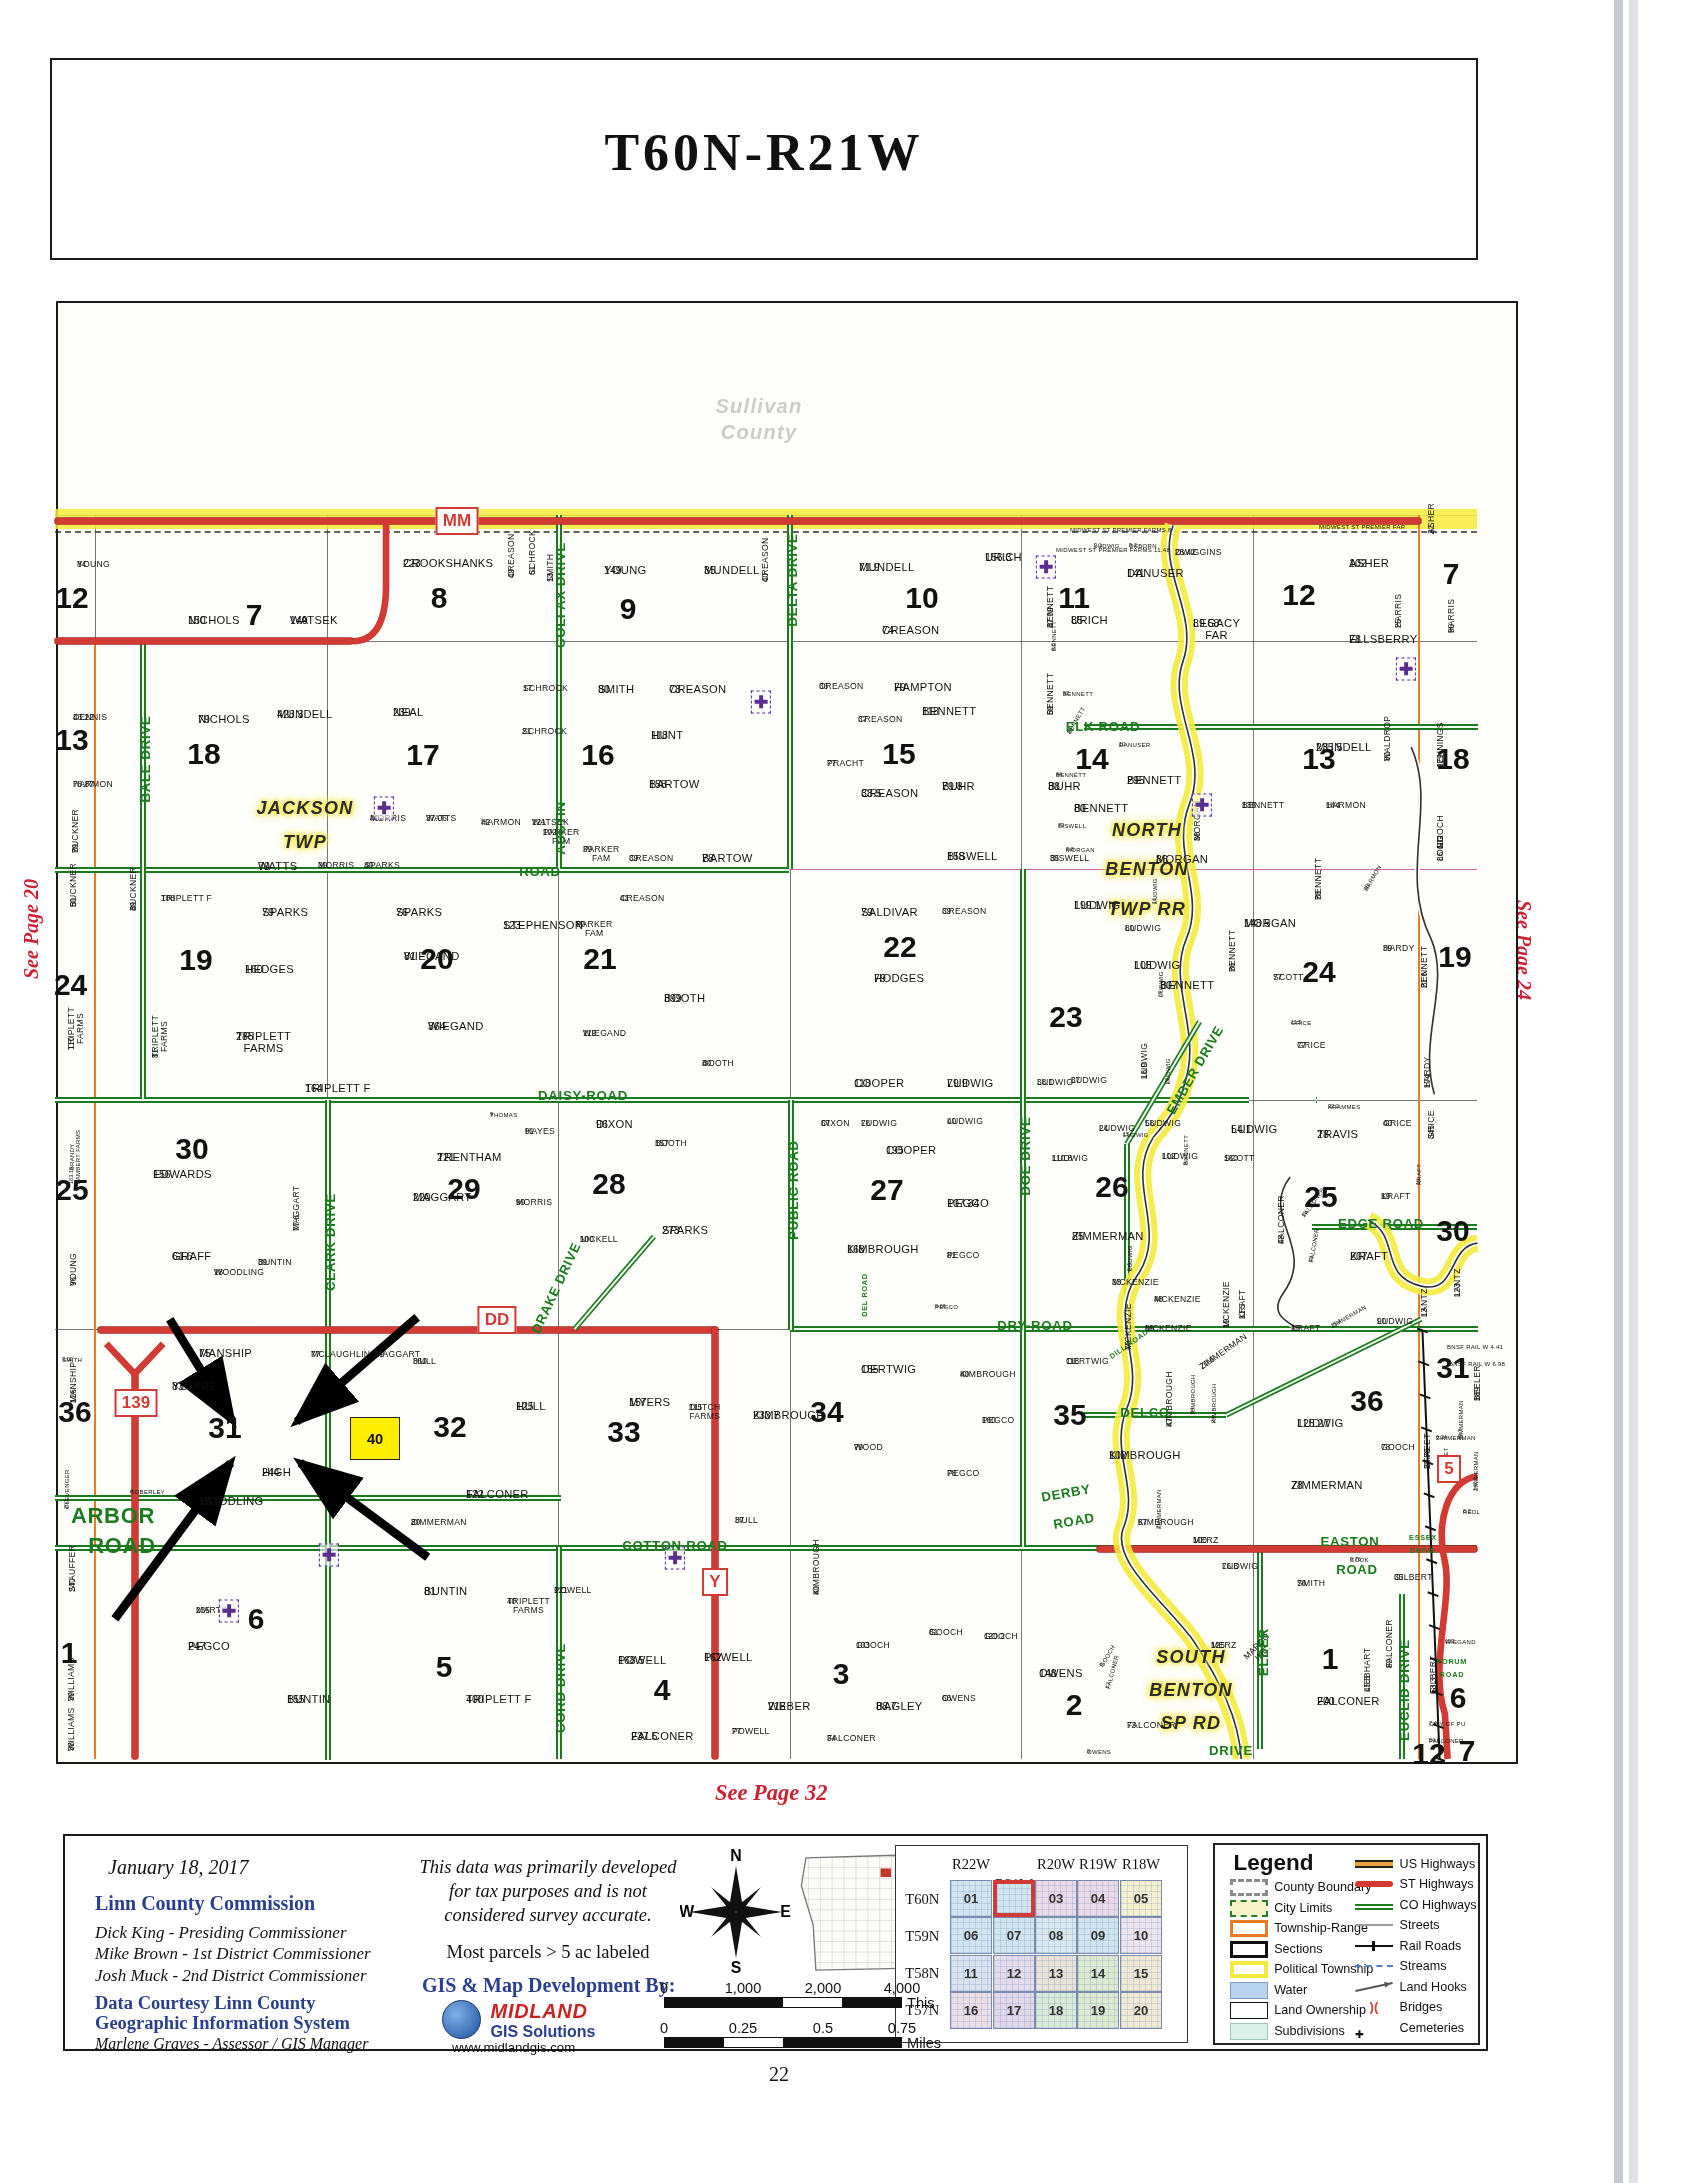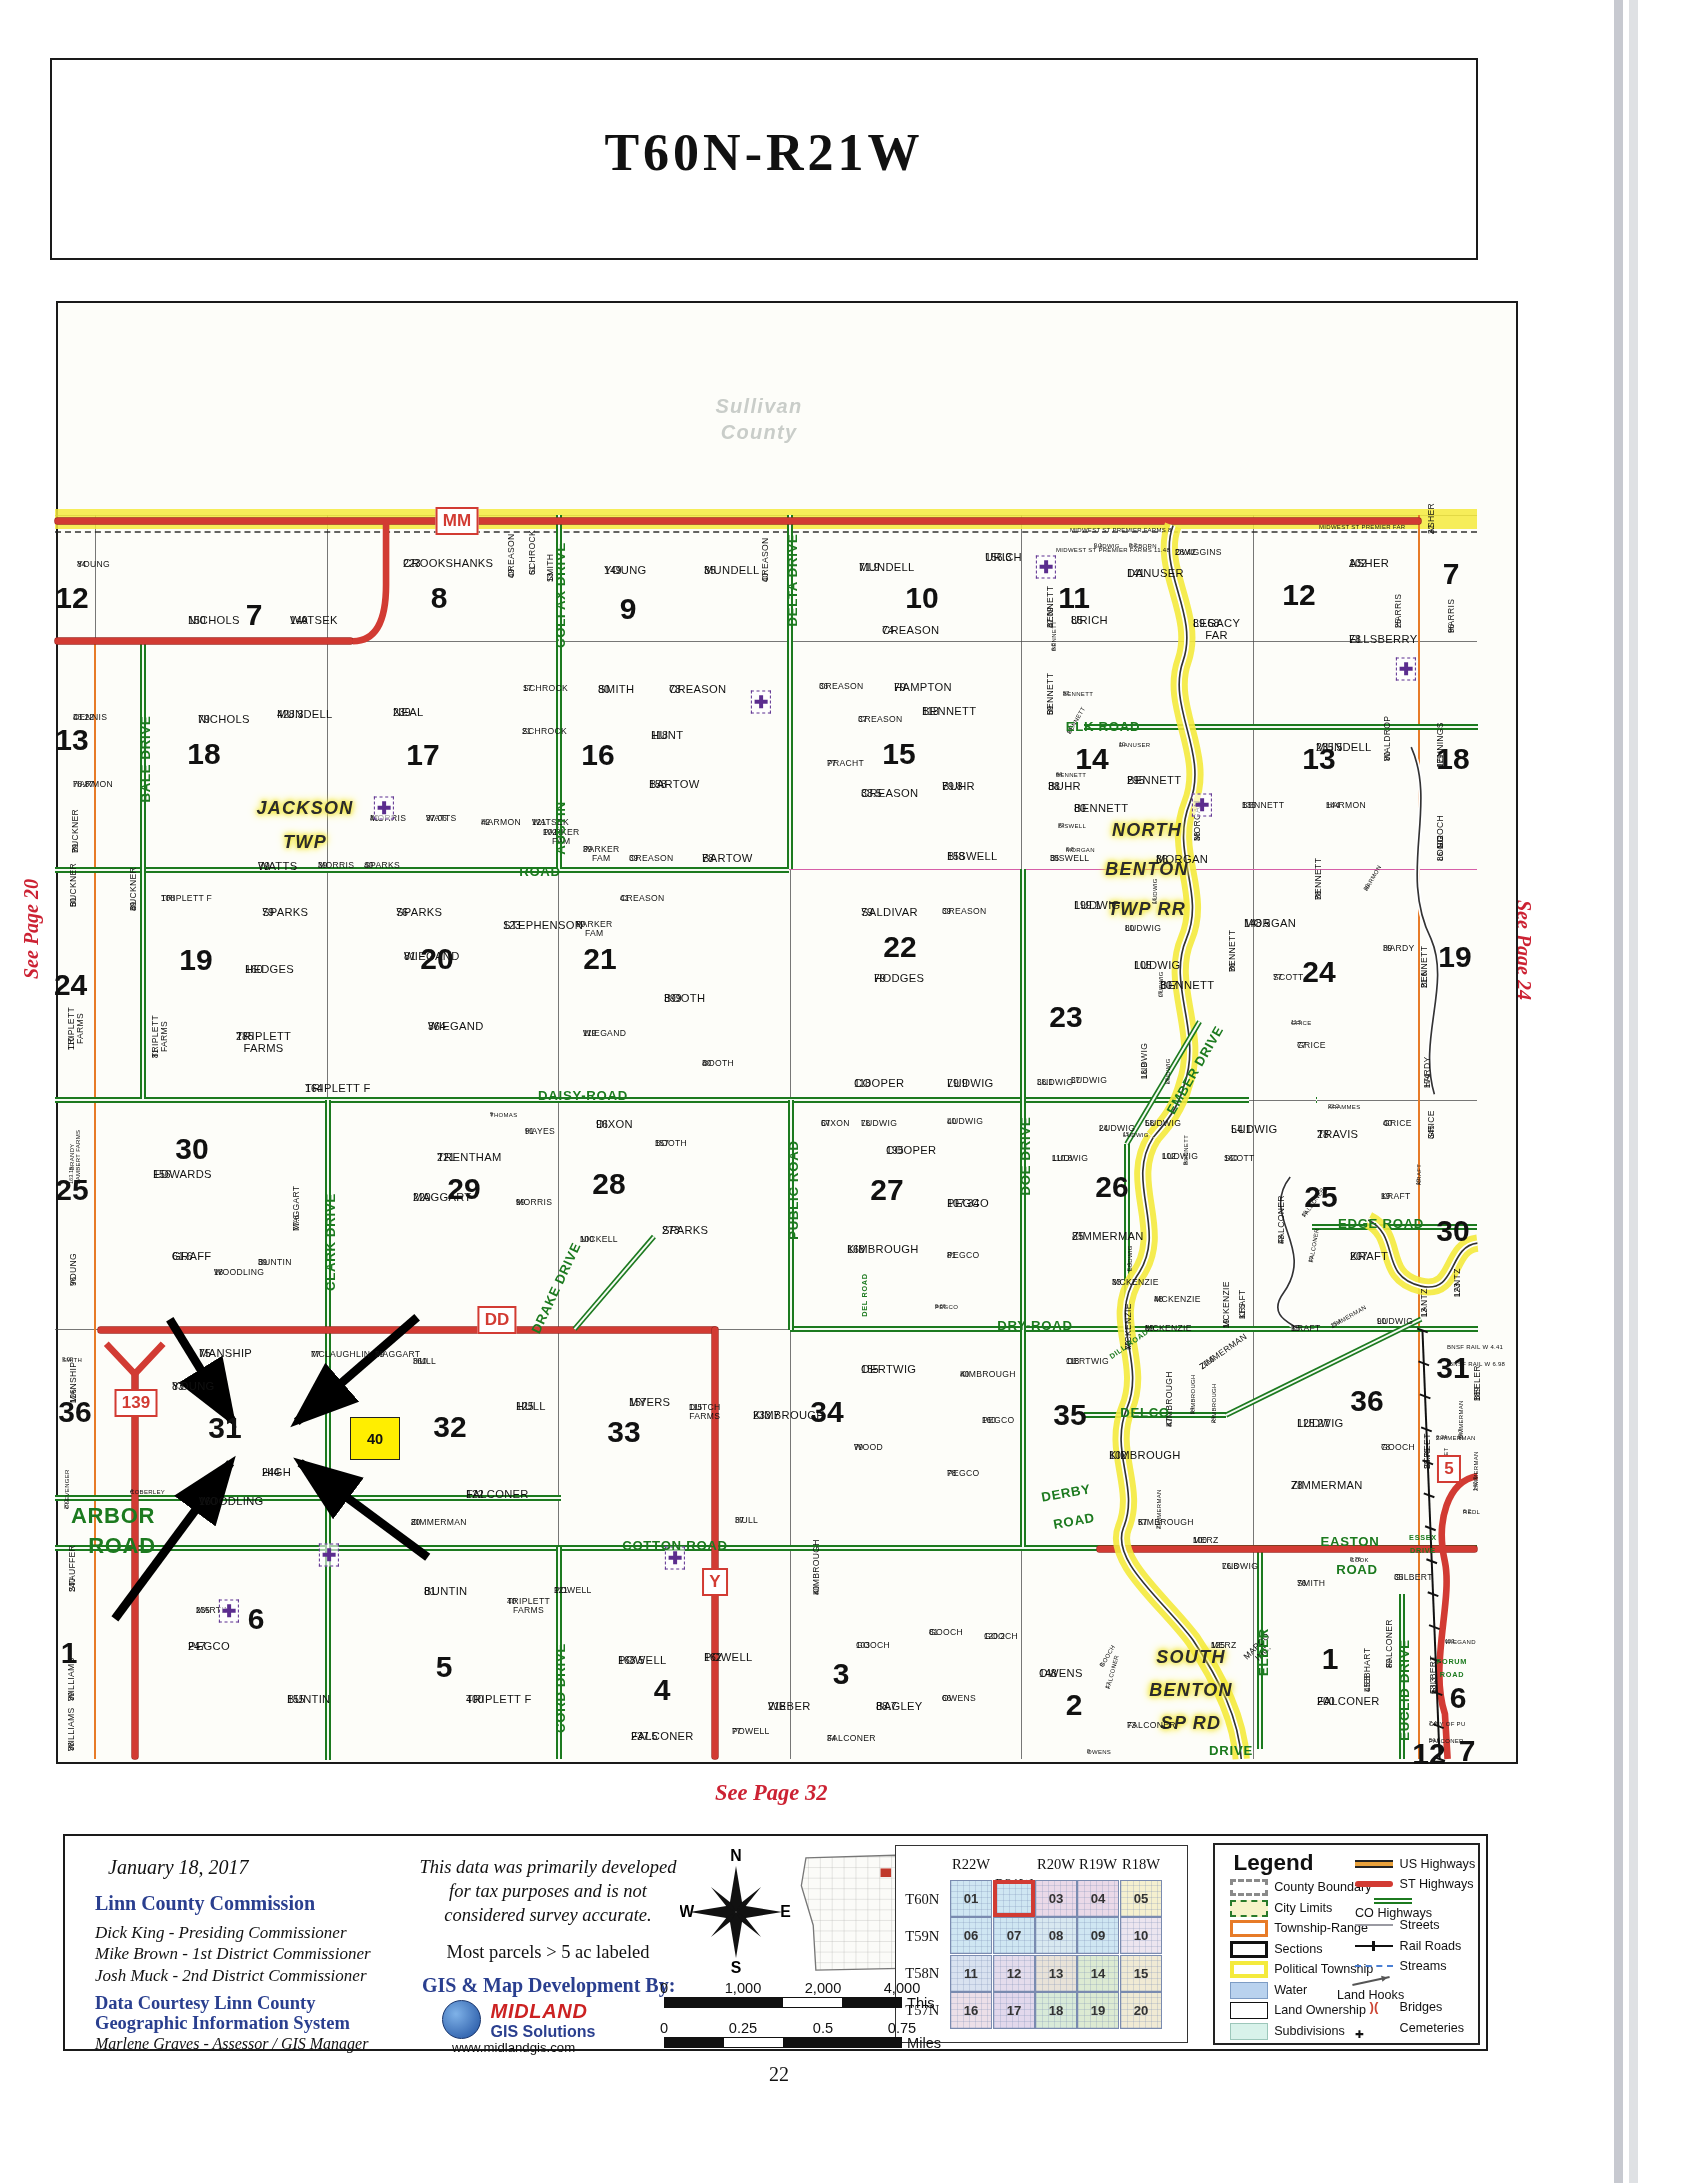--- a/index.html
+++ b/index.html
@@ -1515,7 +1515,7 @@
           <span class="ln ln-st"></span>
           <span class="cap">ST Highways</span>
         </div>
-        <div class="lg-row" style="left: 140px; top: 53px; flex-direction: column;">
+        <div class="lg-row" style="left: 140px; top: 53px;">
           <span class="ln ln-co"></span>
           <span class="cap">CO Highways</span>
         </div>

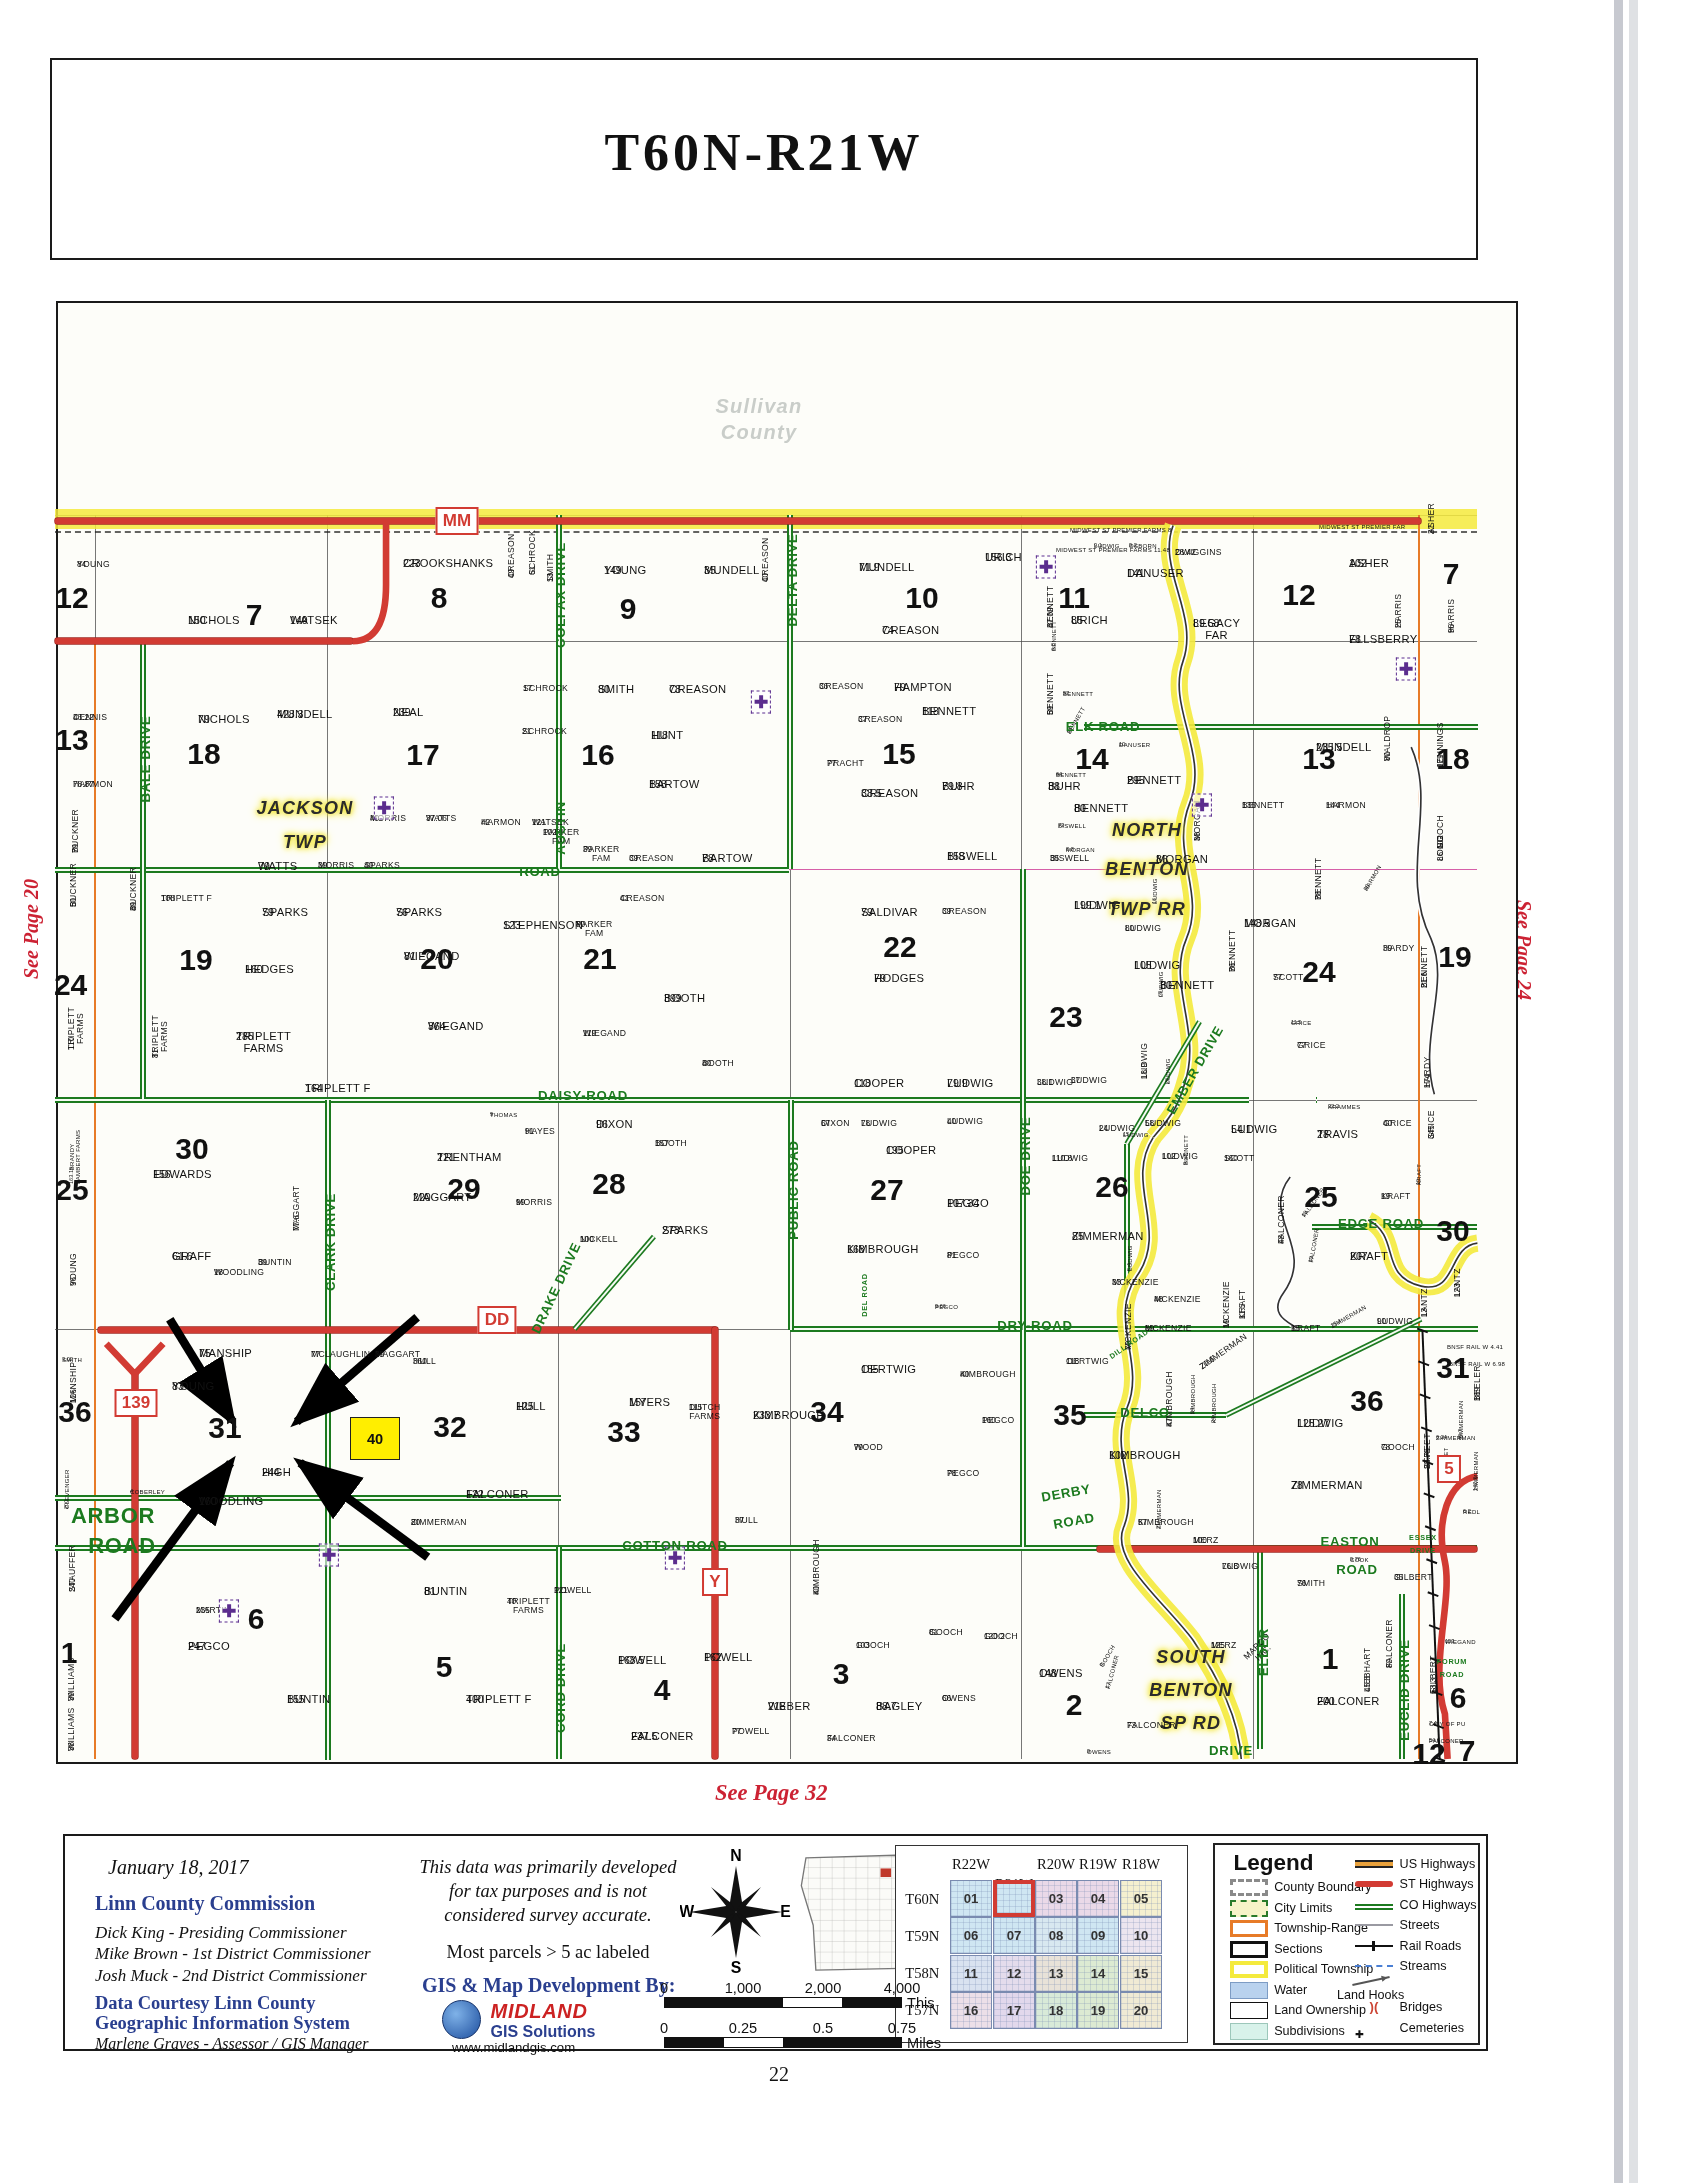--- a/index.html
+++ b/index.html
@@ -1531,7 +1531,7 @@
           <span class="ln ln-stream"></span>
           <span class="cap">Streams</span>
         </div>
-        <div class="lg-row" style="left: 122px; top: 135px; flex-direction: column;">
+        <div class="lg-row" style="left: 140px; top: 135px;">
           <span class="ln ln-hook"></span>
           <span class="cap">Land Hooks</span>
         </div>

